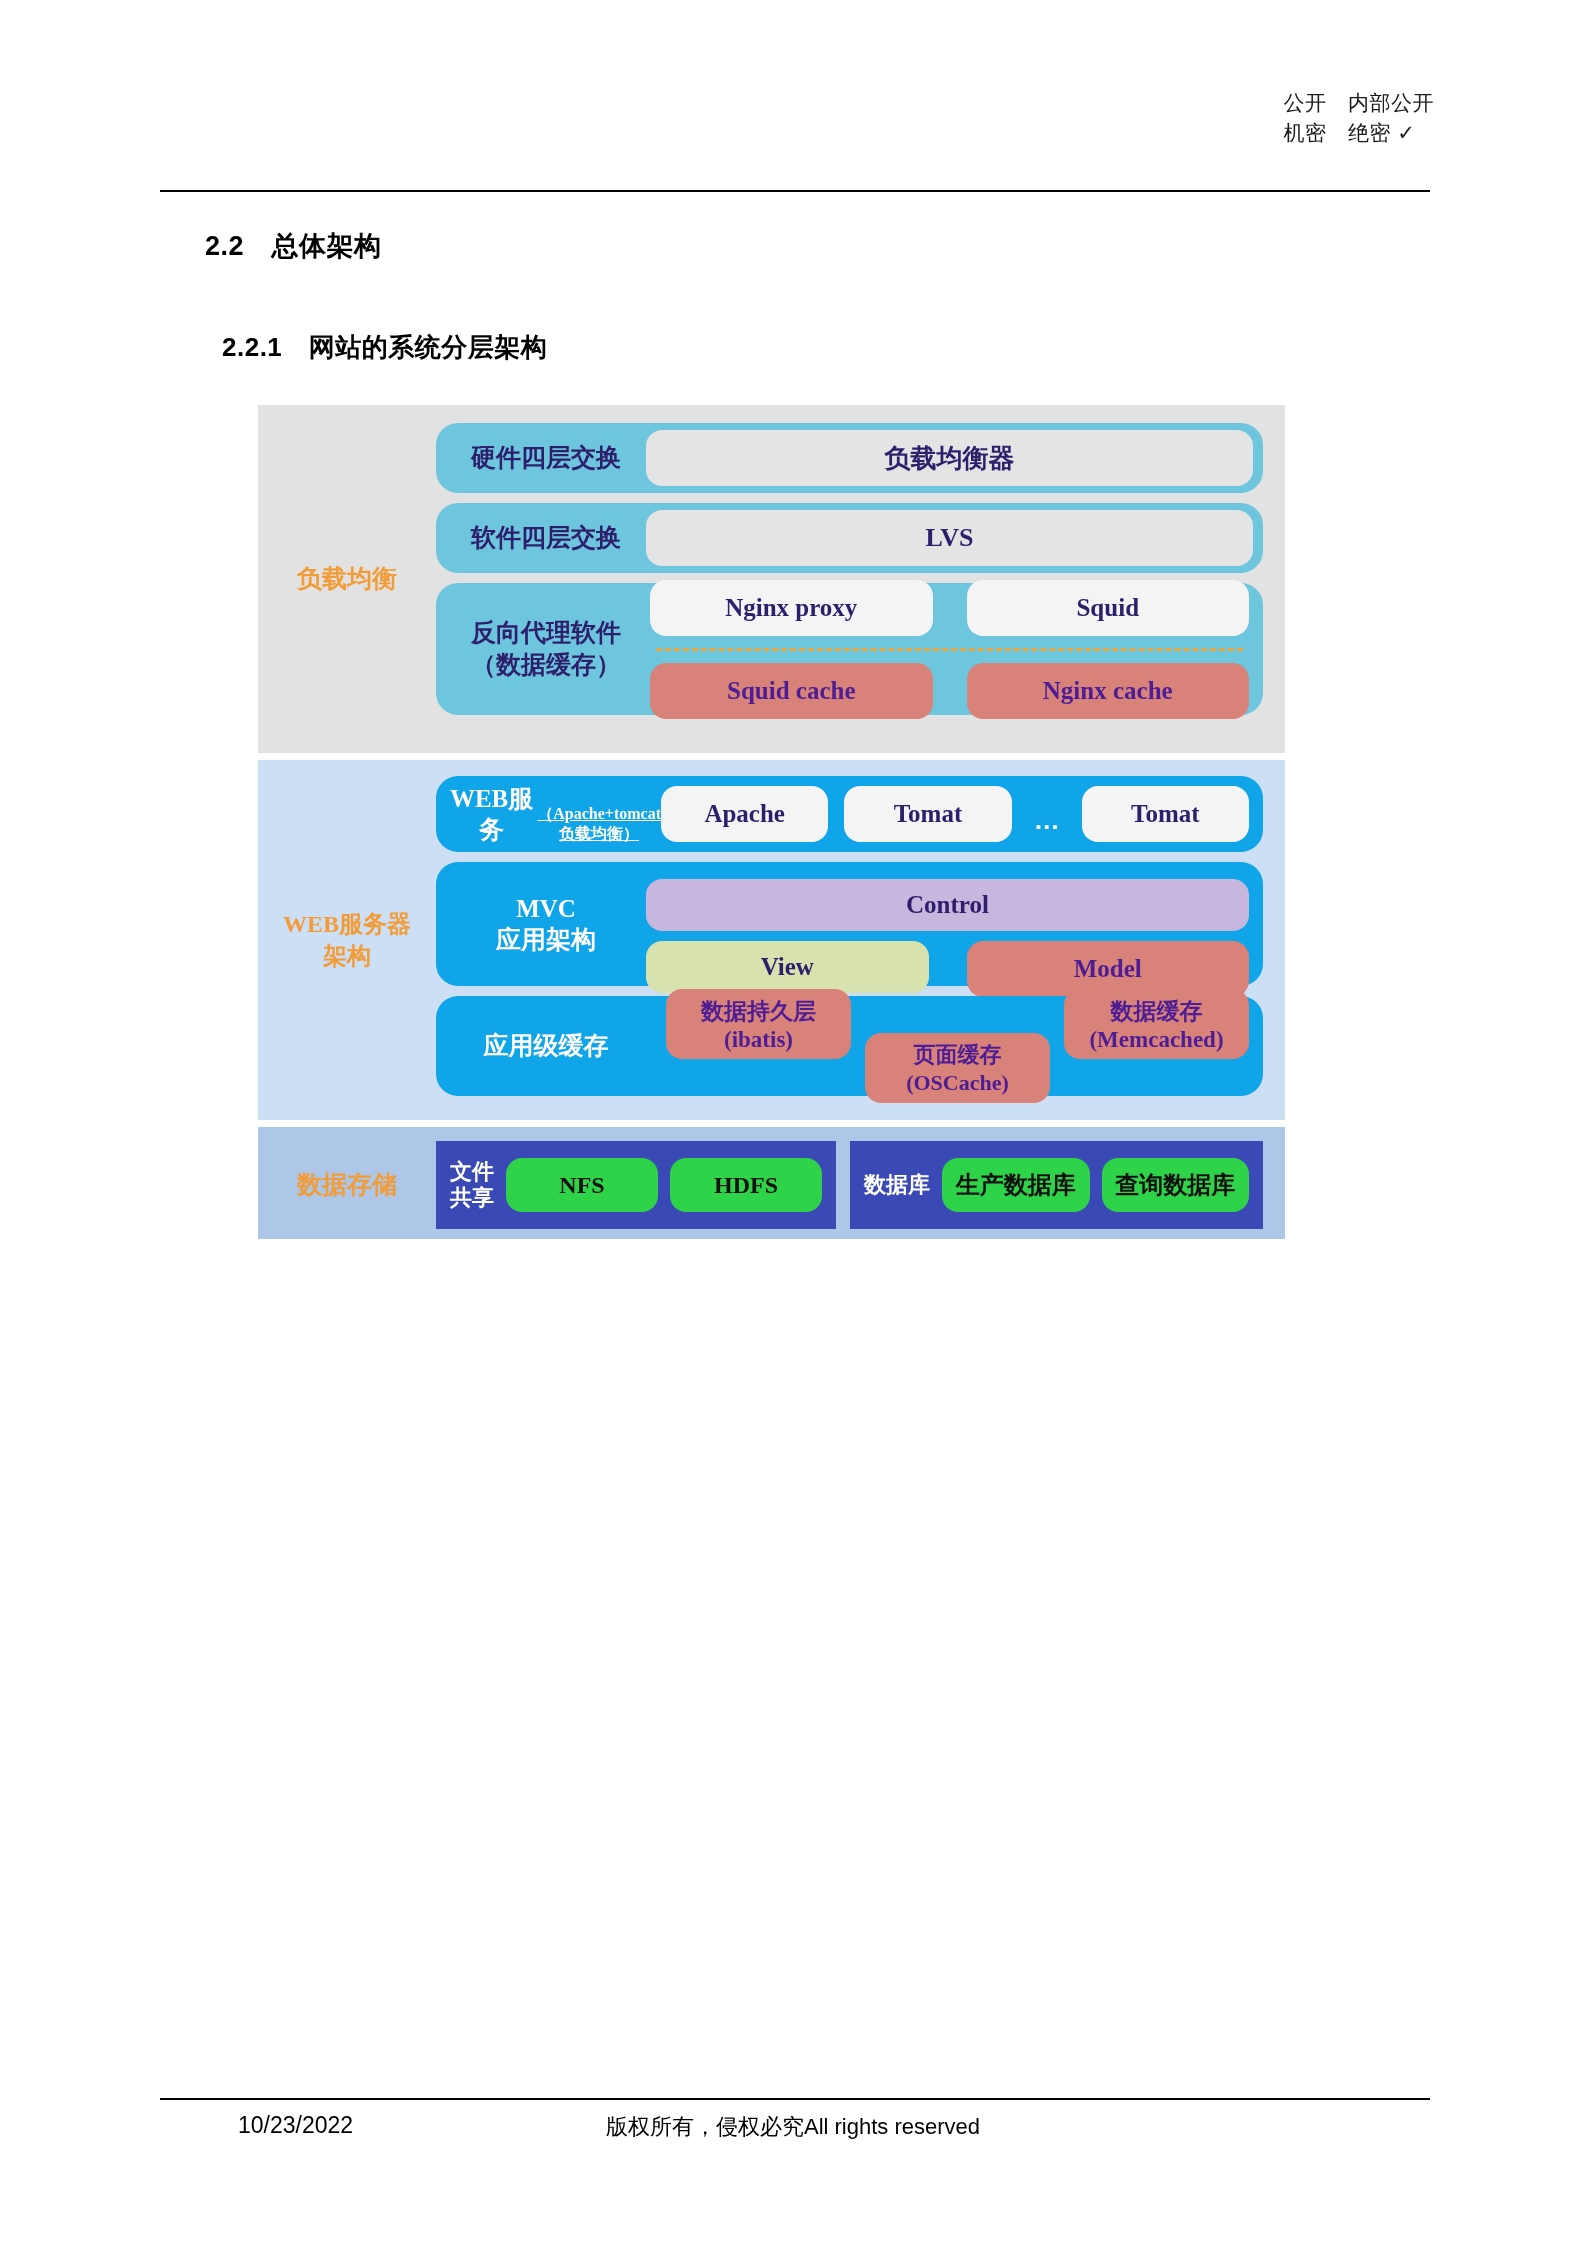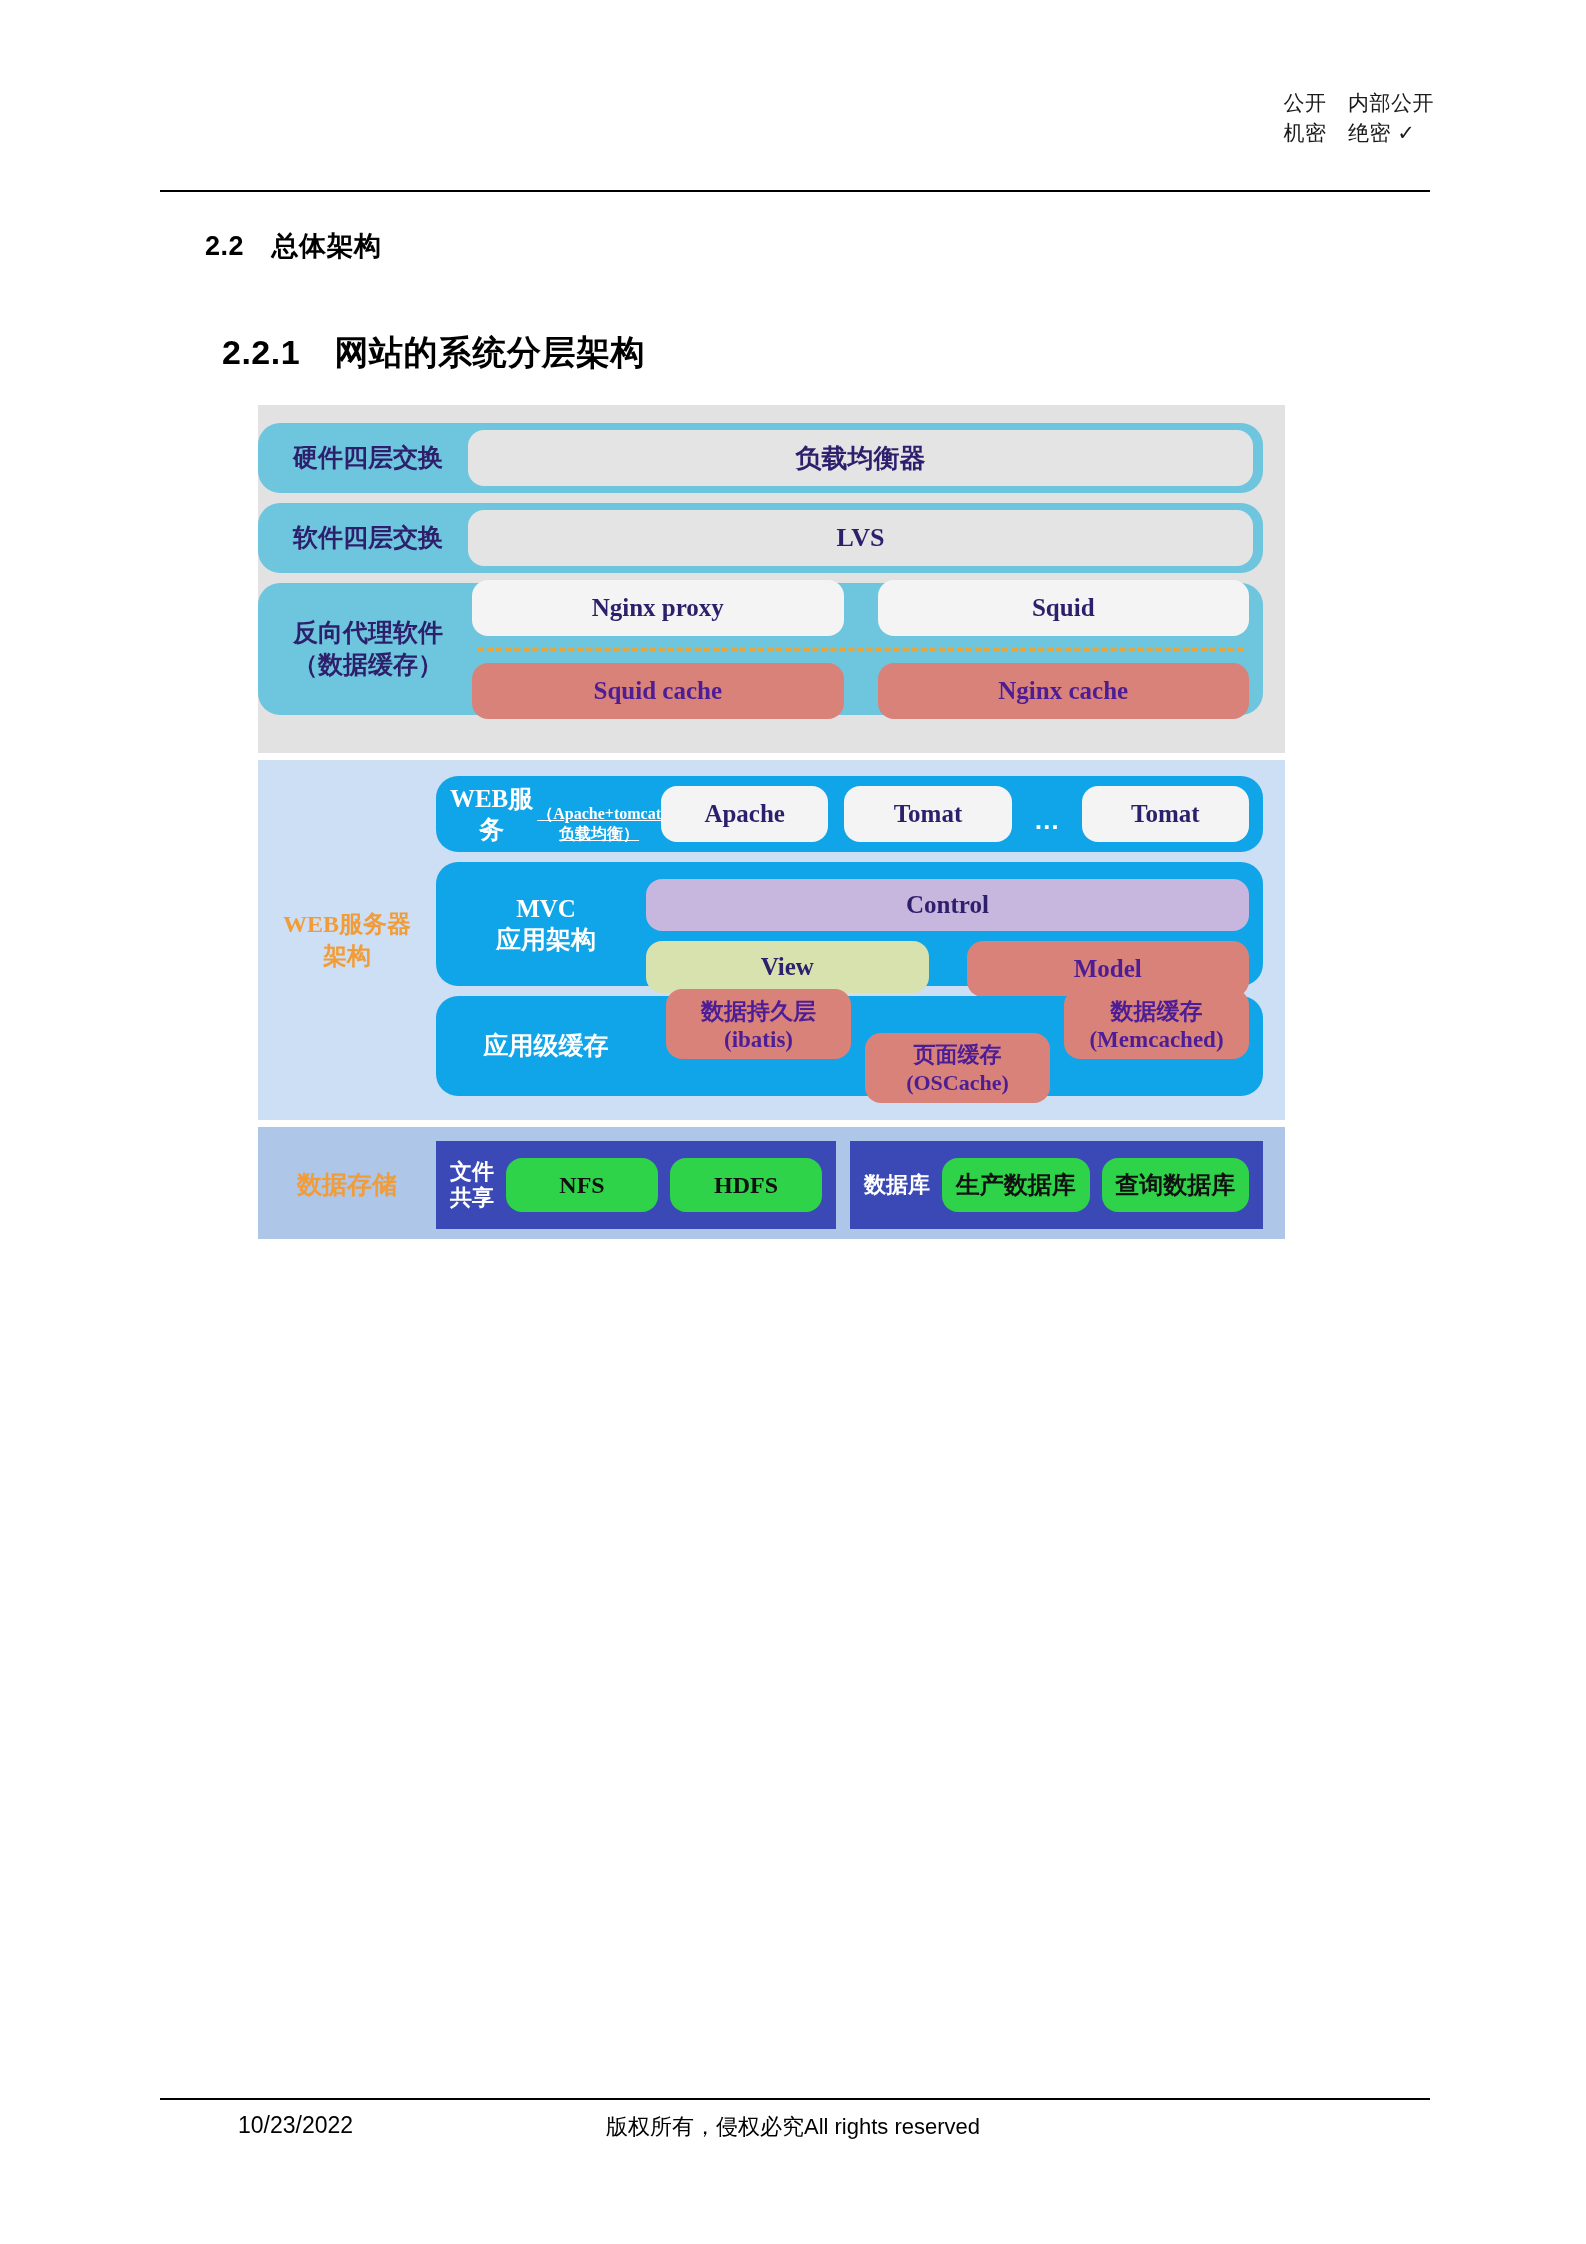--- a/index.html
+++ b/index.html
@@ -53,7 +53,7 @@
     position: absolute;
     top: 330px;
     left: 222px;
-    font-size: 34px;
+    font-size: 26px;
     font-weight: bold;
     letter-spacing: 0.5px;
     white-space: pre;

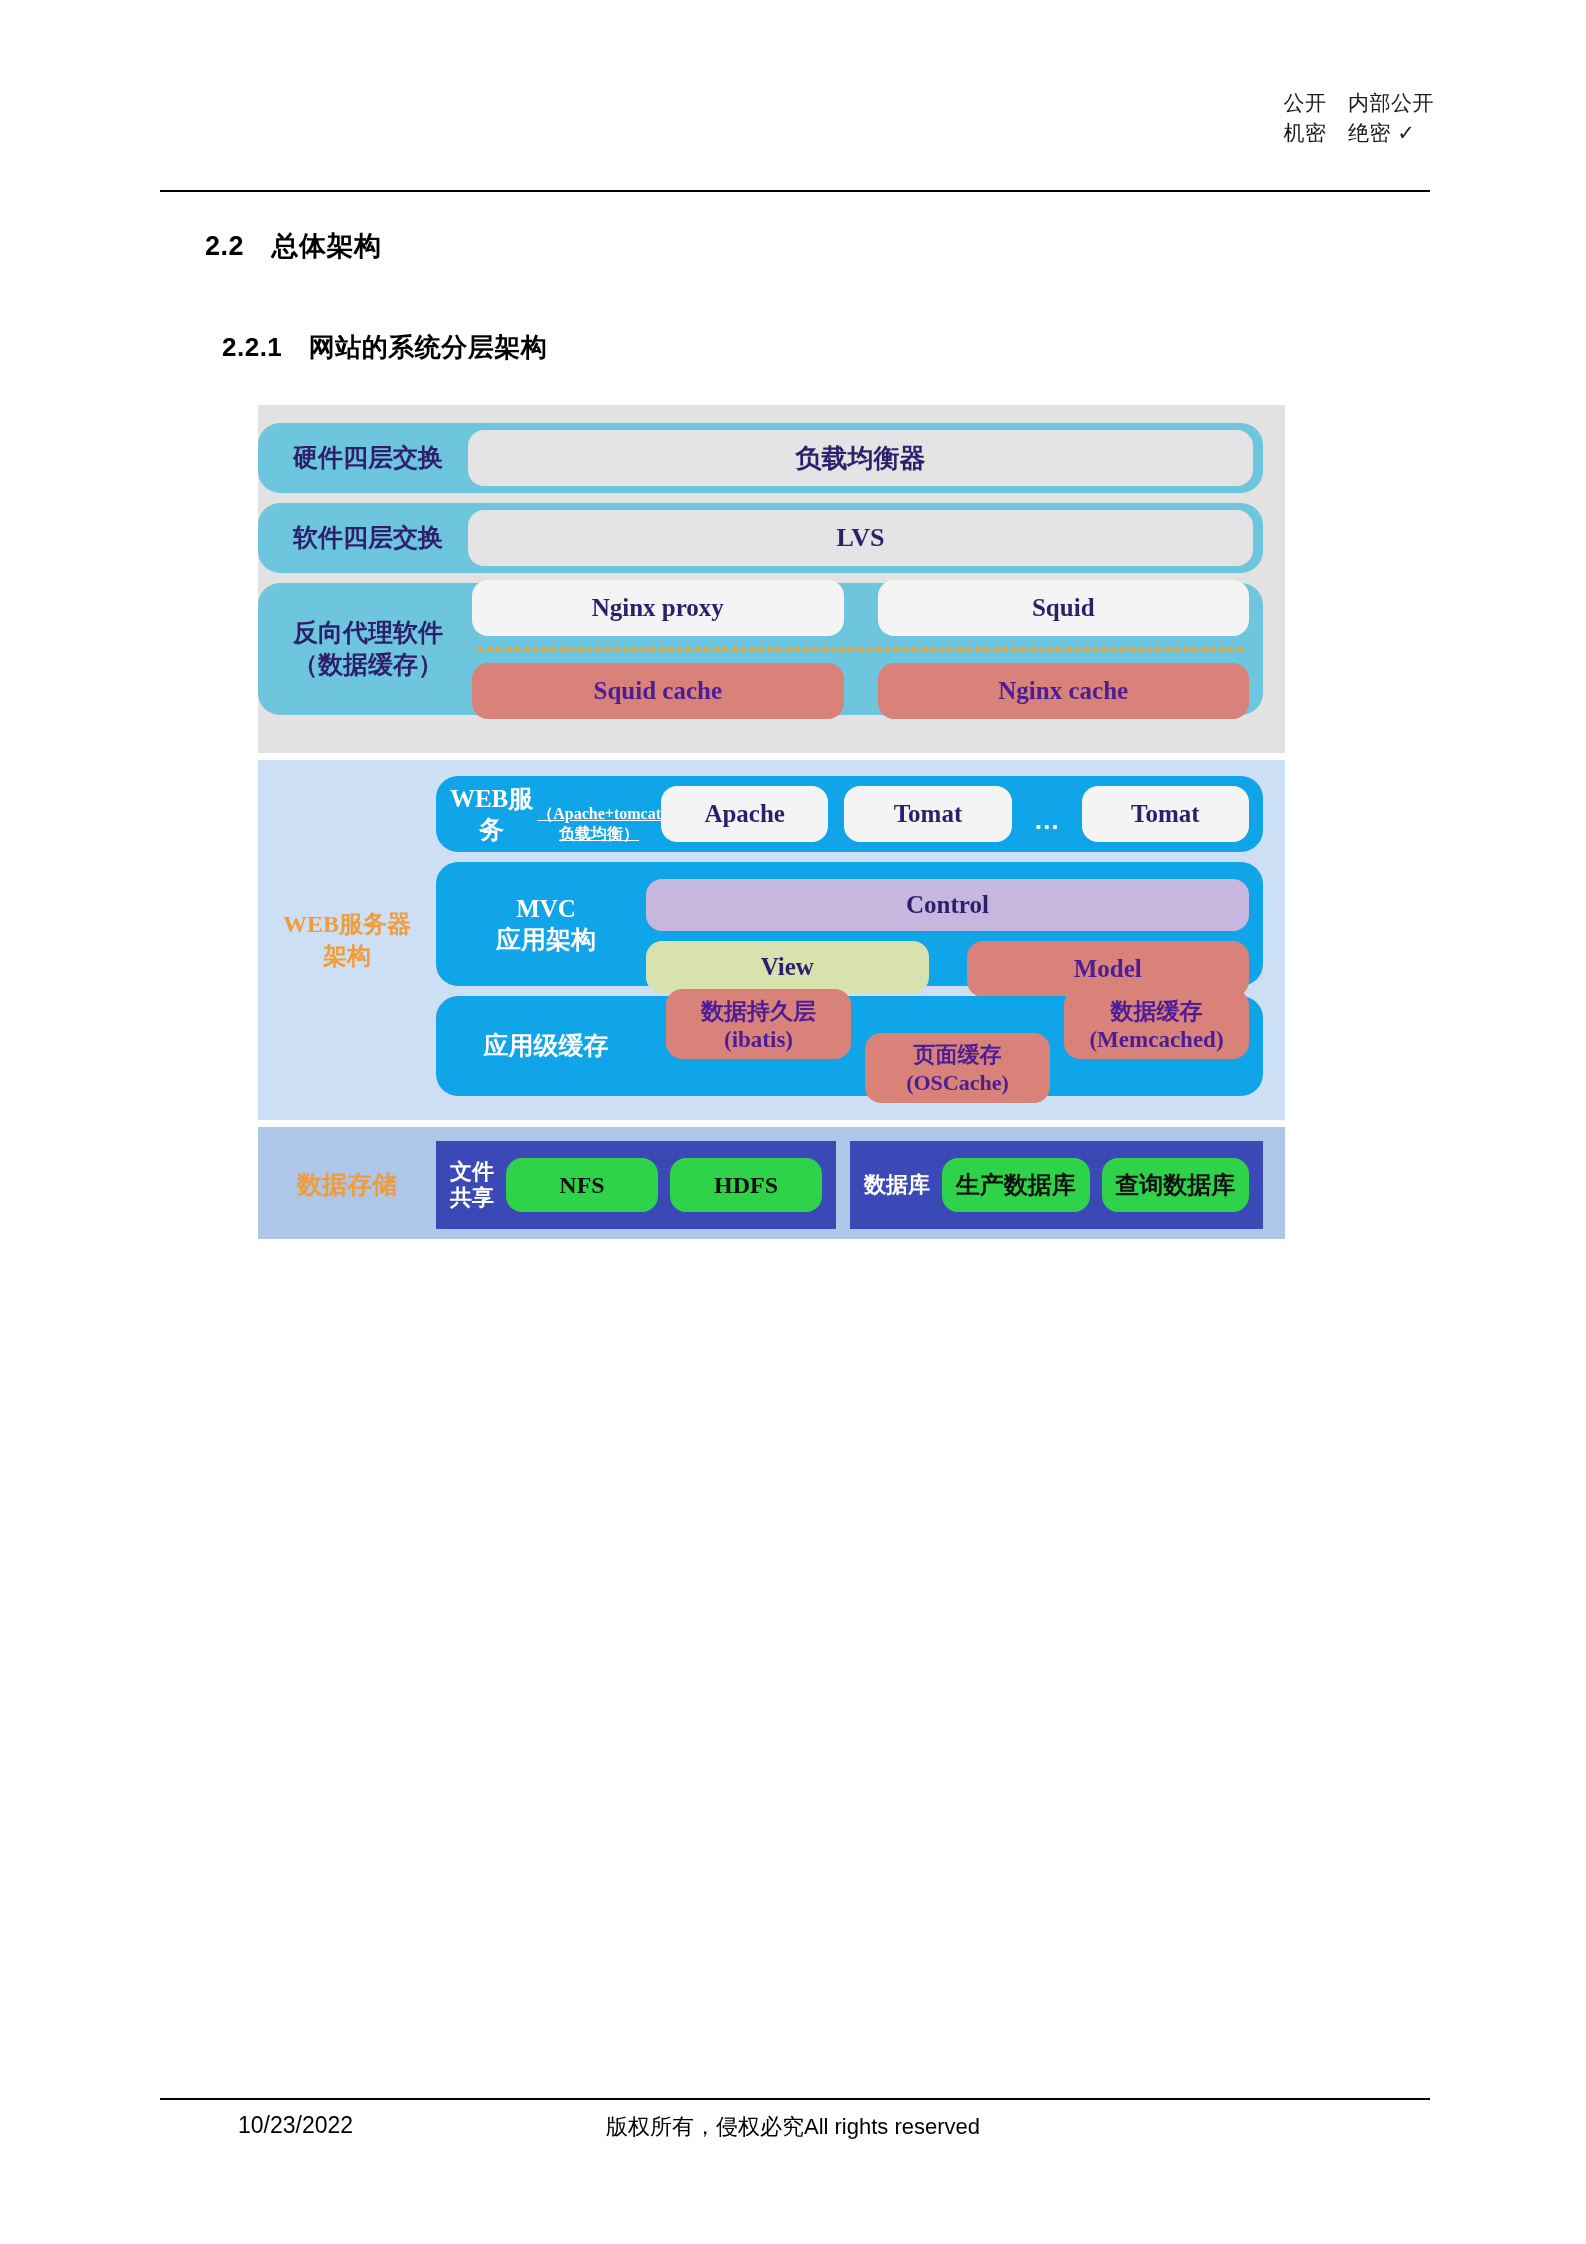--- a/index.html
+++ b/index.html
@@ -307,6 +307,7 @@
 <div class="diagram">
 
   <div class="band band-lb">
+    <div class="band-title">负载均衡</div>
     <div class="band-body">
 
       <div class="row-cyan">

